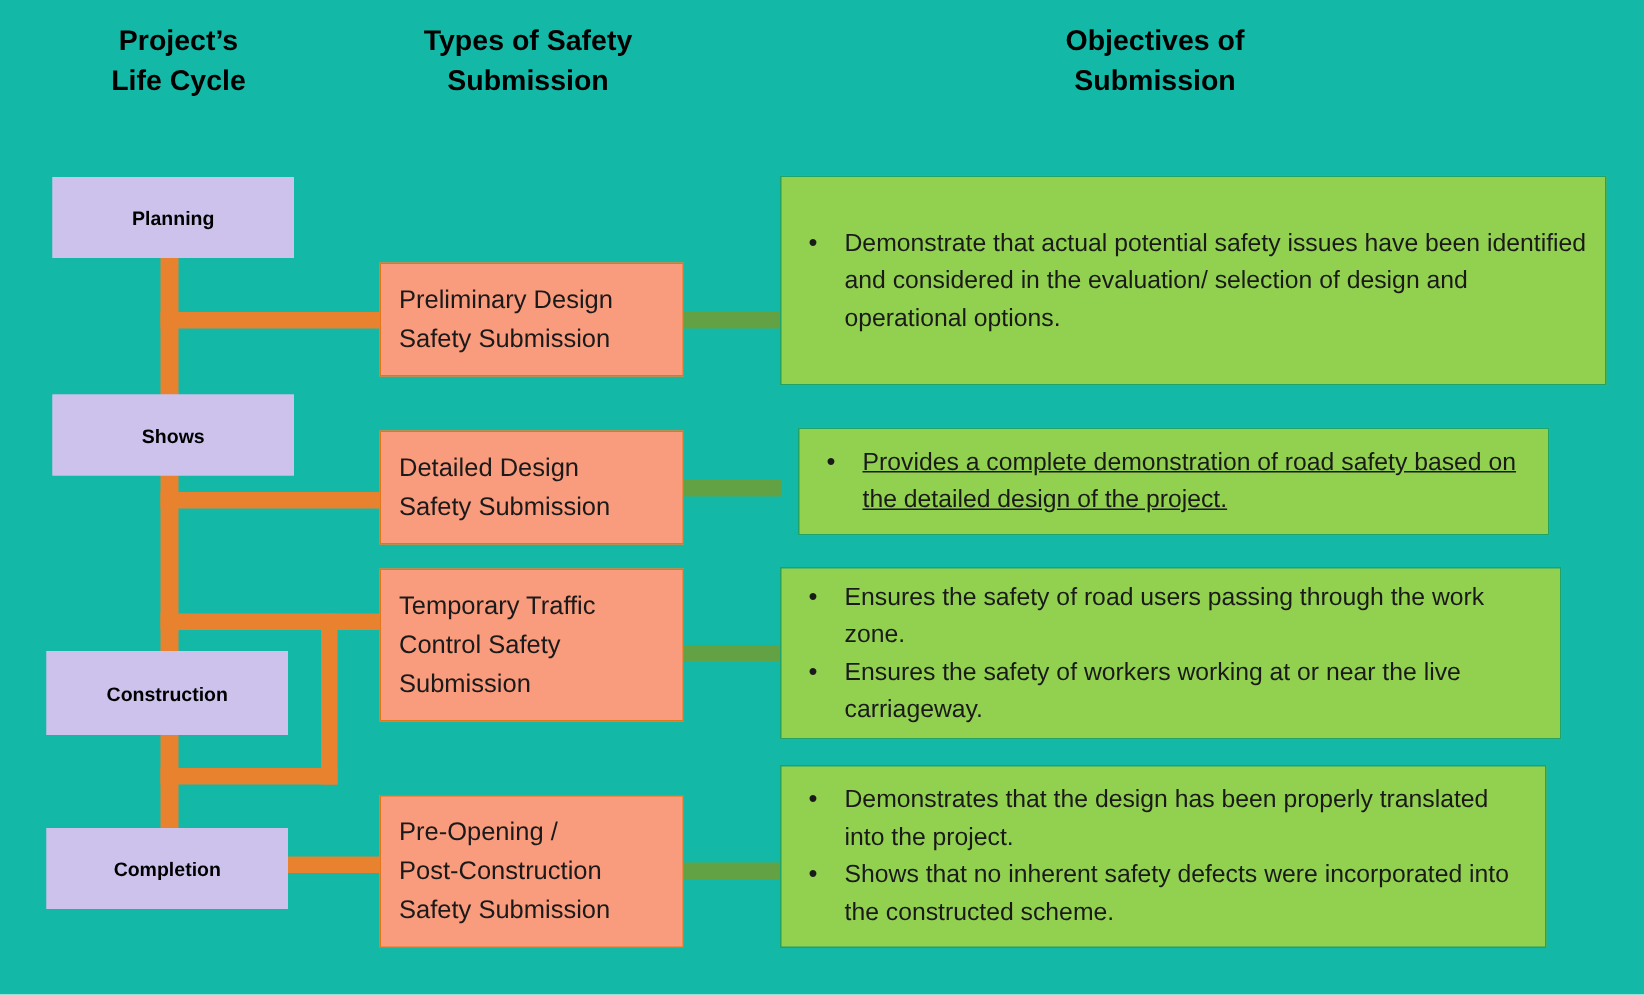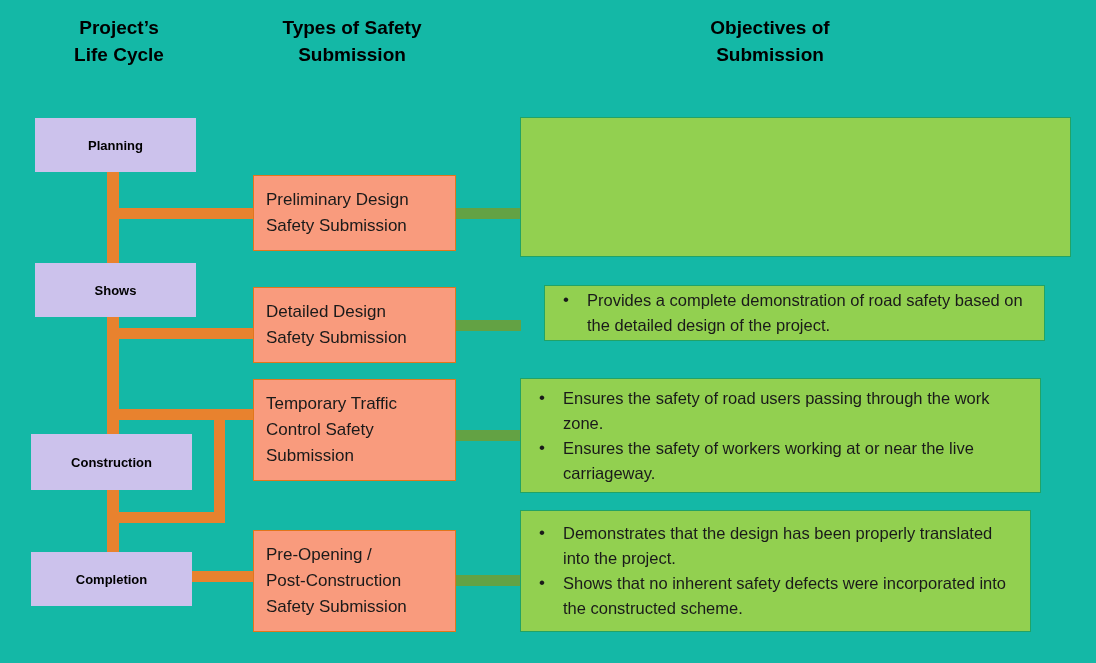--- a/index.html
+++ b/index.html
@@ -169,6 +169,7 @@
 
   <div class="box objective-box" style="left:520px; top:117px; width:551px; height:140px;">
     <ul>
+      <li>Demonstrate that actual potential safety issues have been identified and considered in the evaluation/ selection of design and operational options.</li>
     </ul>
   </div>
 

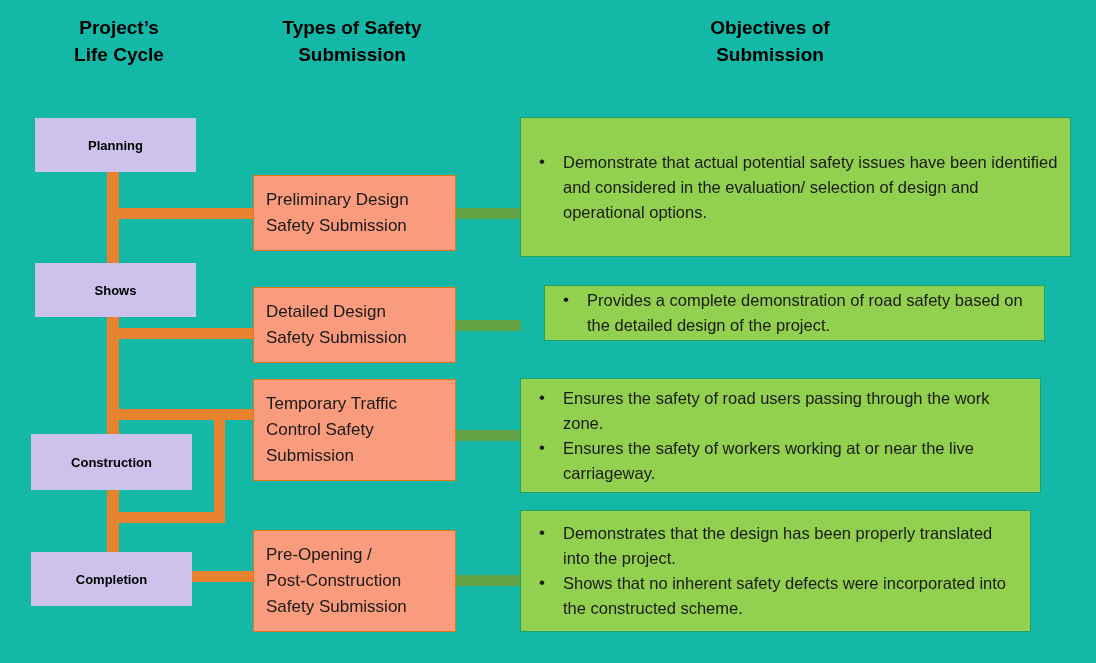--- a/index.html
+++ b/index.html
@@ -173,7 +173,7 @@
     </ul>
   </div>
 
-  <div class="box objective-box" style="left:544px; top:285px; width:501px; height:56px;">
+  <div class="box objective-box" style="left:532px; top:285px; width:501px; height:72px;text-decoration:underline;">
     <ul>
       <li>Provides a complete demonstration of road safety based on the detailed design of the project.</li>
     </ul>

